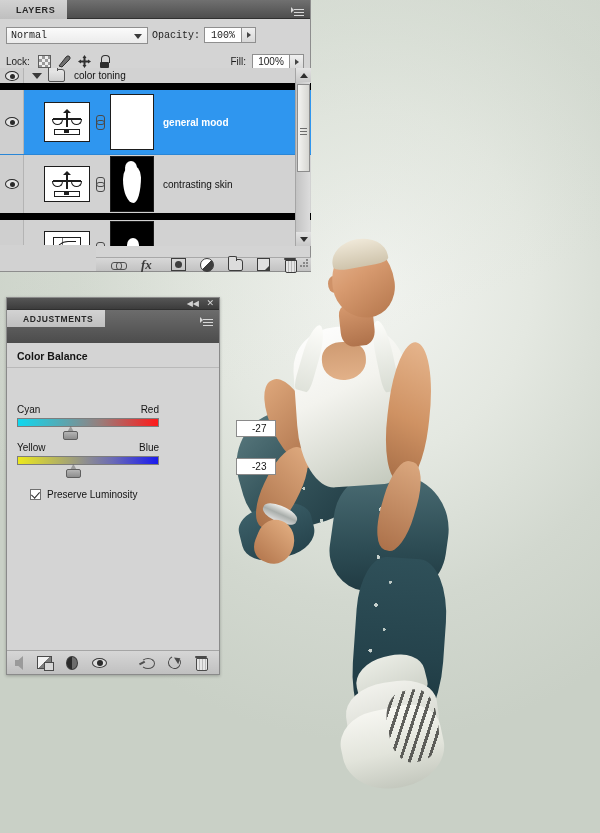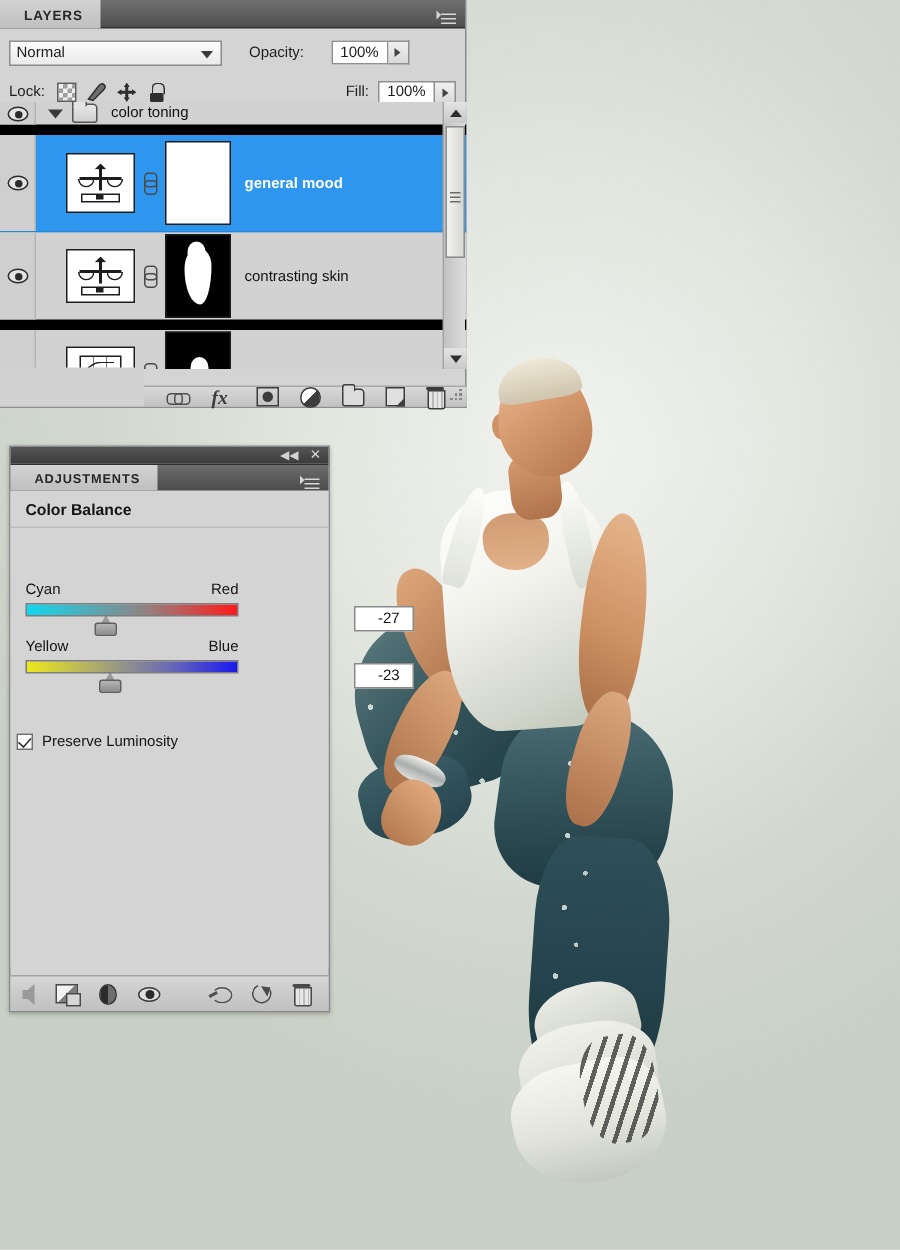--- a/index.html
+++ b/index.html
@@ -187,8 +187,9 @@
   #layers-panel .panel-tabbar{ background:linear-gradient(180deg,#707070,#4e4e4e); }
 
   .blend-row {
-    height:24px; display:flex; align-items:center; padding:16px 6px; gap:18px;
+    height:24px; display:flex; align-items:center; padding:16px 6px; gap:4px;
     background:#d4d4d4;
+    font-family:Liberation Mono, monospace;
   }
   .blend-select {
     width:142px; height:17px; background:linear-gradient(180deg,#fbfbfb,#ebebeb);

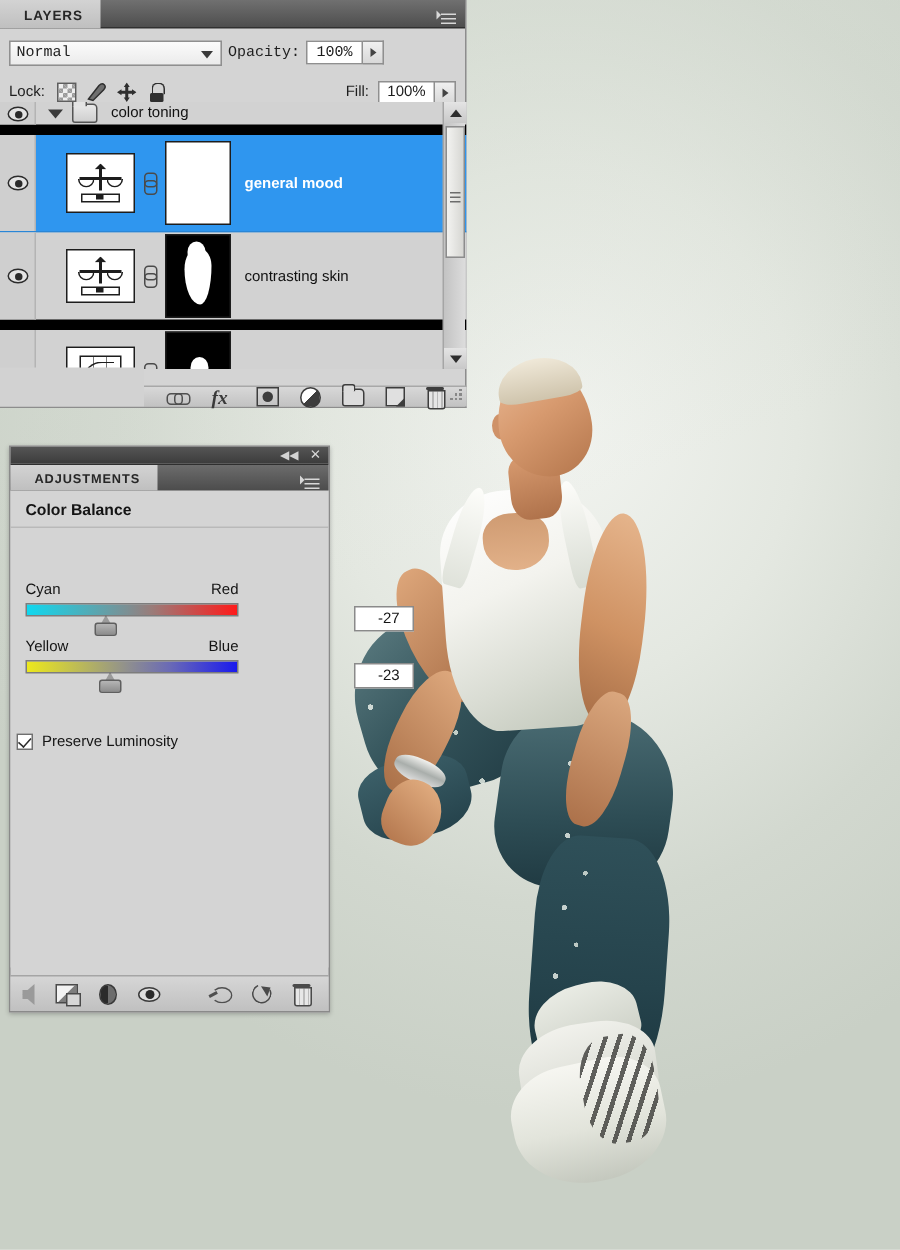--- a/index.html
+++ b/index.html
@@ -421,7 +421,7 @@
     position:absolute; right:5px; top:1px; font-size:9px; color:#d8d8d8; line-height:9px;
     font-family:"Liberation Sans", sans-serif;
   }
-  #adj-tabbar { height:17px; background:linear-gradient(180deg,#6c6c6c,#4c4c4c); position:relative;text-align:center; }
+  #adj-tabbar { height:33px; background:linear-gradient(180deg,#6c6c6c,#4c4c4c); position:relative;text-align:center; }
   #adj-tabbar .panel-tab { height:17px; font-size:8.5px; }
 
   .adj-title {

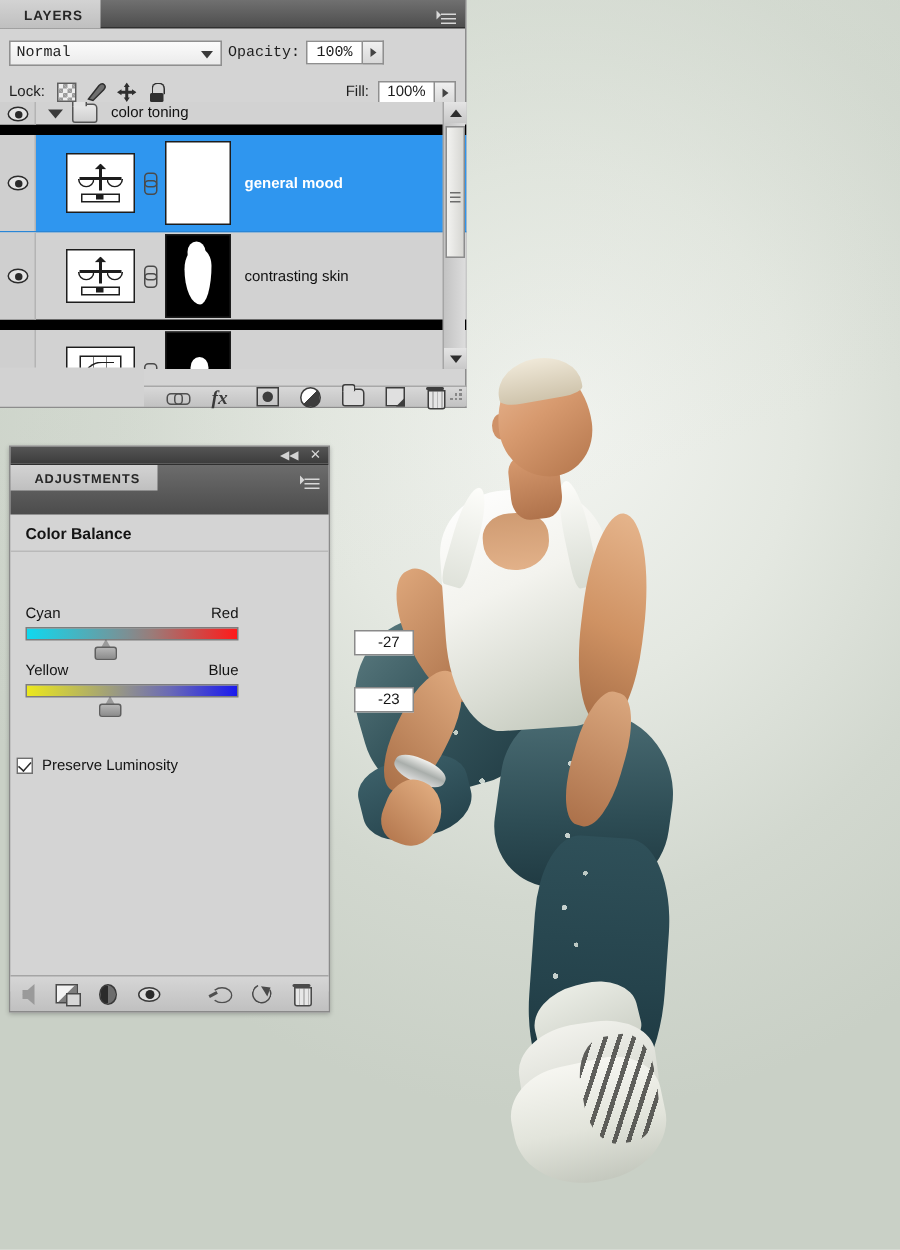--- a/index.html
+++ b/index.html
@@ -475,7 +475,7 @@
     display:flex; align-items:center; padding-left:15px;
   }
 
-  .preserve-row { margin-top:40px; padding-left:4px; display:flex; align-items:center; gap:6px; }
+  .preserve-row { margin-top:24px; padding-left:23px; display:flex; align-items:center; gap:6px; }
   .checkbox {
     width:11px; height:11px; background:#fff; border:1px solid #6f6f6f; position:relative;
   }

